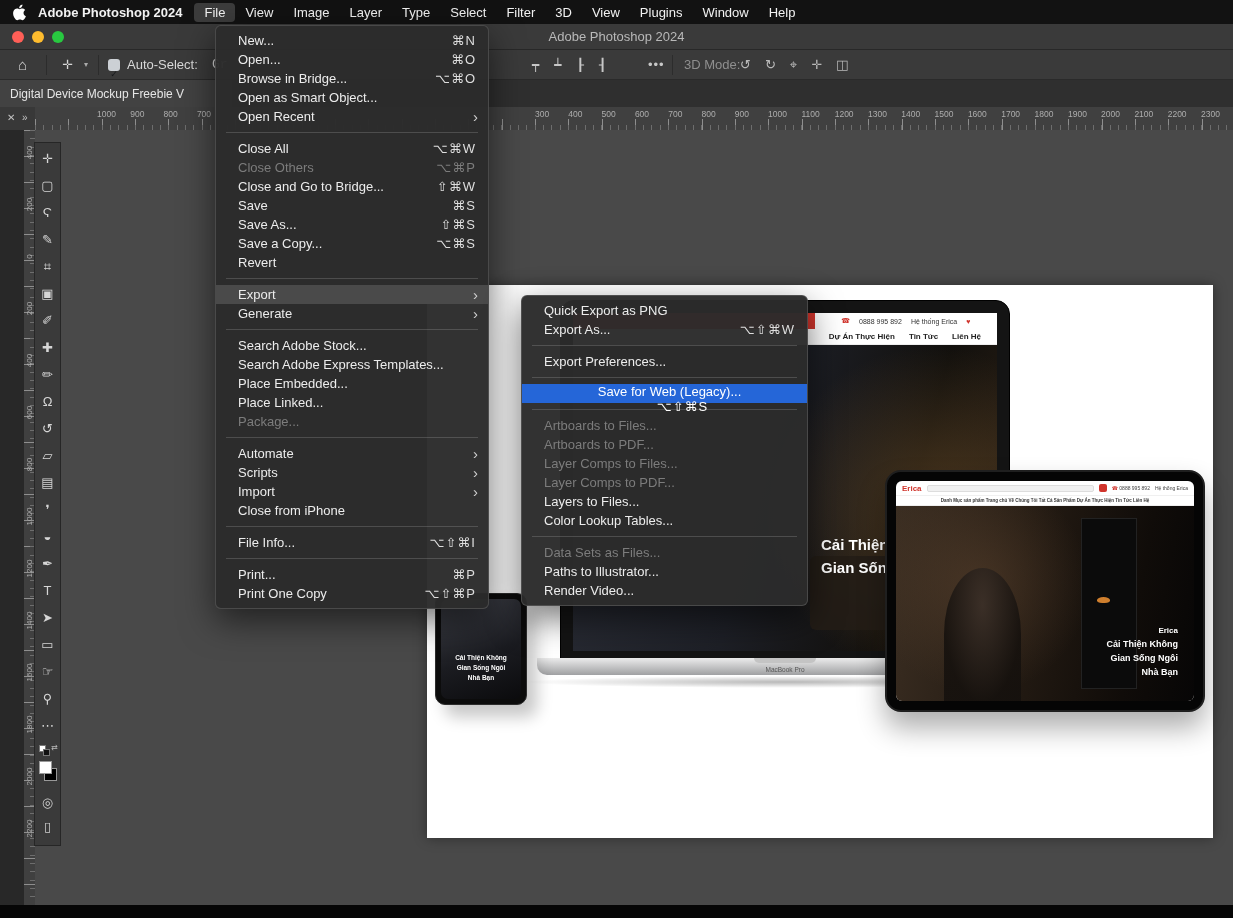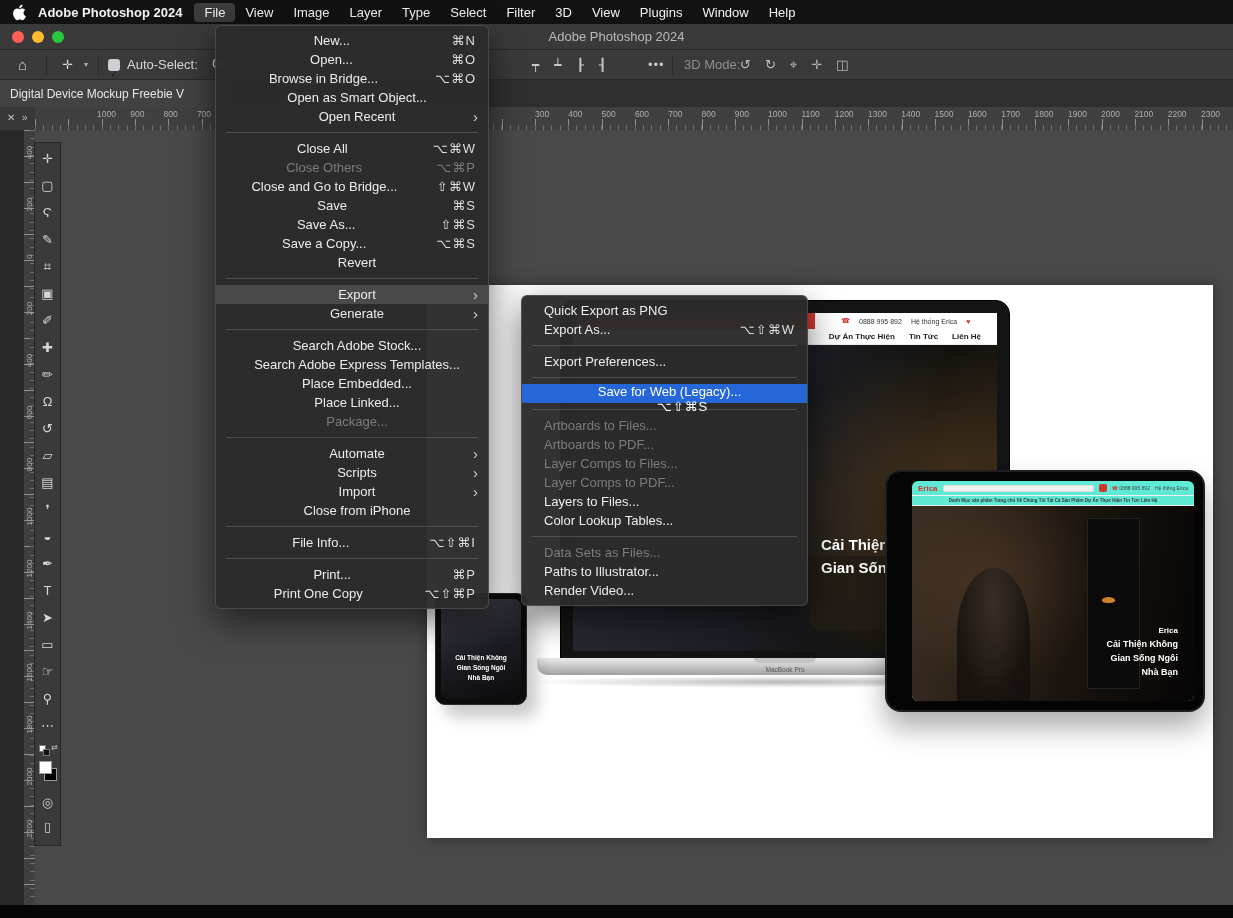--- a/index.html
+++ b/index.html
@@ -141,7 +141,7 @@
   
   .menu { position:absolute; background:rgba(43,43,43,.97); border:1px solid rgba(255,255,255,.14);
     border-radius:6px; box-shadow:0 12px 34px rgba(0,0,0,.55); padding:5px 0; font-size:13px; color:#ececec; }
-  #file-menu { left:215px; top:25px; width:274px; z-index:90;text-align:center; }
+  #file-menu { left:215px; top:25px; width:274px; z-index:90; }
   #export-menu { left:521px; top:295px; width:287px; z-index:91; }
   .menu-item { height:19px; display:flex; align-items:center; padding:0 12px 0 22px; position:relative; white-space:nowrap; }
   .mi-label { flex:1; }

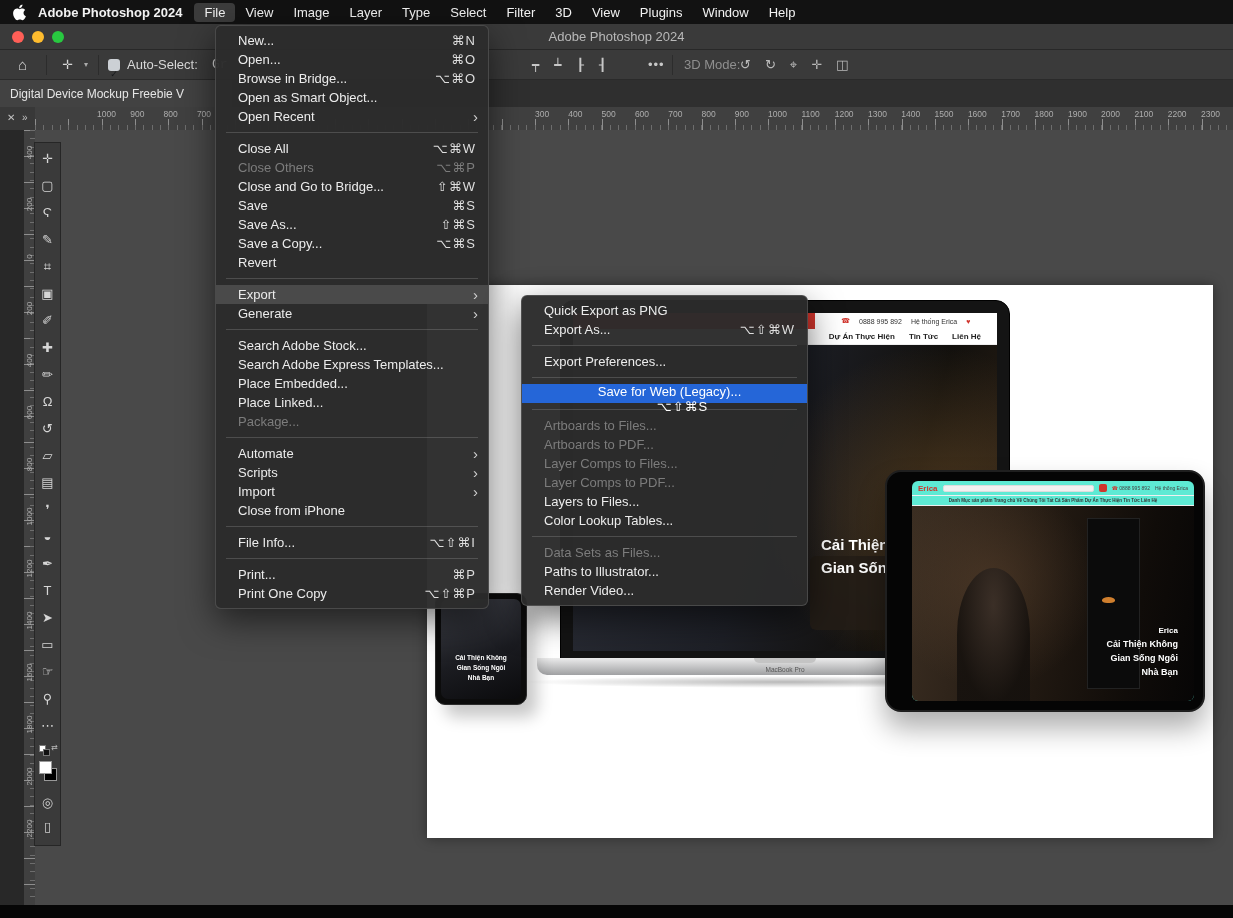--- a/index.html
+++ b/index.html
@@ -118,7 +118,7 @@
 
   .tabdev { position:absolute; left:458px; top:185px; width:320px; height:242px; background:#050505;
     border:2px solid #1f1f1f; border-radius:16px; box-shadow:0 16px 28px rgba(0,0,0,.32); z-index:3; }
-  .tab-screen { position:absolute; inset:9px; background:#5eead4; border-radius:6px; overflow:hidden;margin-left:16px; }
+  .tab-screen { position:absolute; inset:9px; background:#ffffff; border-radius:6px; overflow:hidden; }
   .t-head1 { height:14px; display:flex; align-items:center; gap:5px; padding:0 6px; font-size:5px; color:#444; }
   .t-logo { color:#d0342c; font-weight:bold; font-size:8px; }
   .t-search { flex:1; height:7px; background:#f1f1f1; border:1px solid #ddd; border-radius:2px; }

